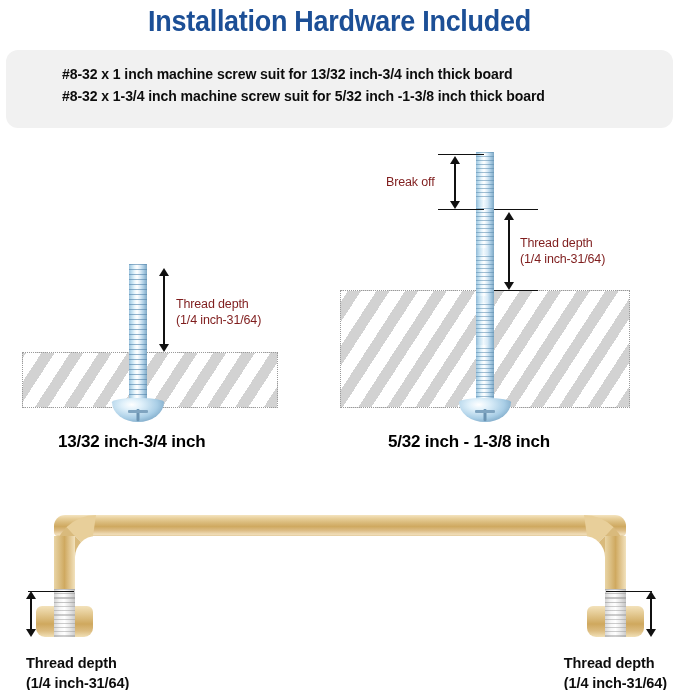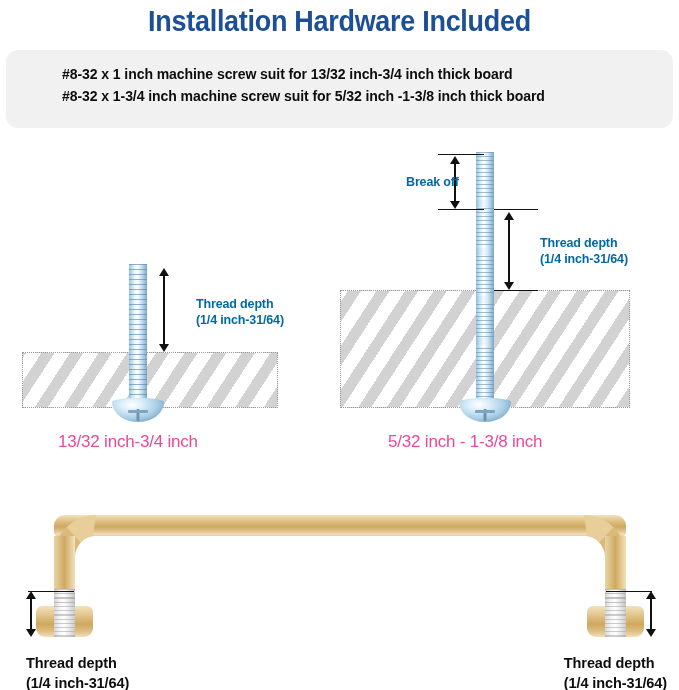--- a/index.html
+++ b/index.html
@@ -137,12 +137,11 @@
   .dim-label {
     position:absolute;
     font-size:12.5px;
-    font-weight:bold;
-    color:#0369a1;
+    font-weight:normal;
+    color:#7f1d1d;
     line-height:1.3;
     white-space:nowrap;
     letter-spacing:-0.15px;
-    margin-left:20px;
   }
 
   .caption {

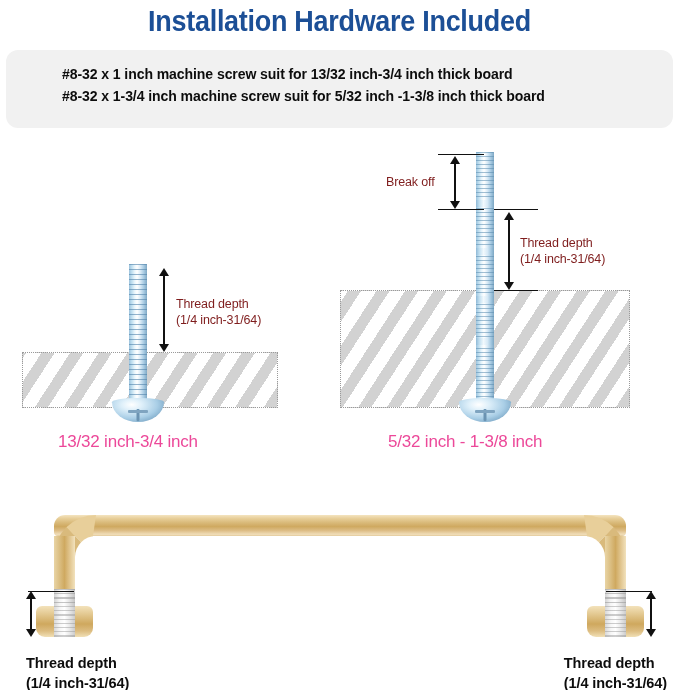--- a/index.html
+++ b/index.html
@@ -147,9 +147,10 @@
   .caption {
     position:absolute;
     font-size:17px;
-    color:#ec4899;
+    color:#000000;
     white-space:nowrap;
     letter-spacing:-0.2px;
+    font-weight:bold;
   }
 
   

